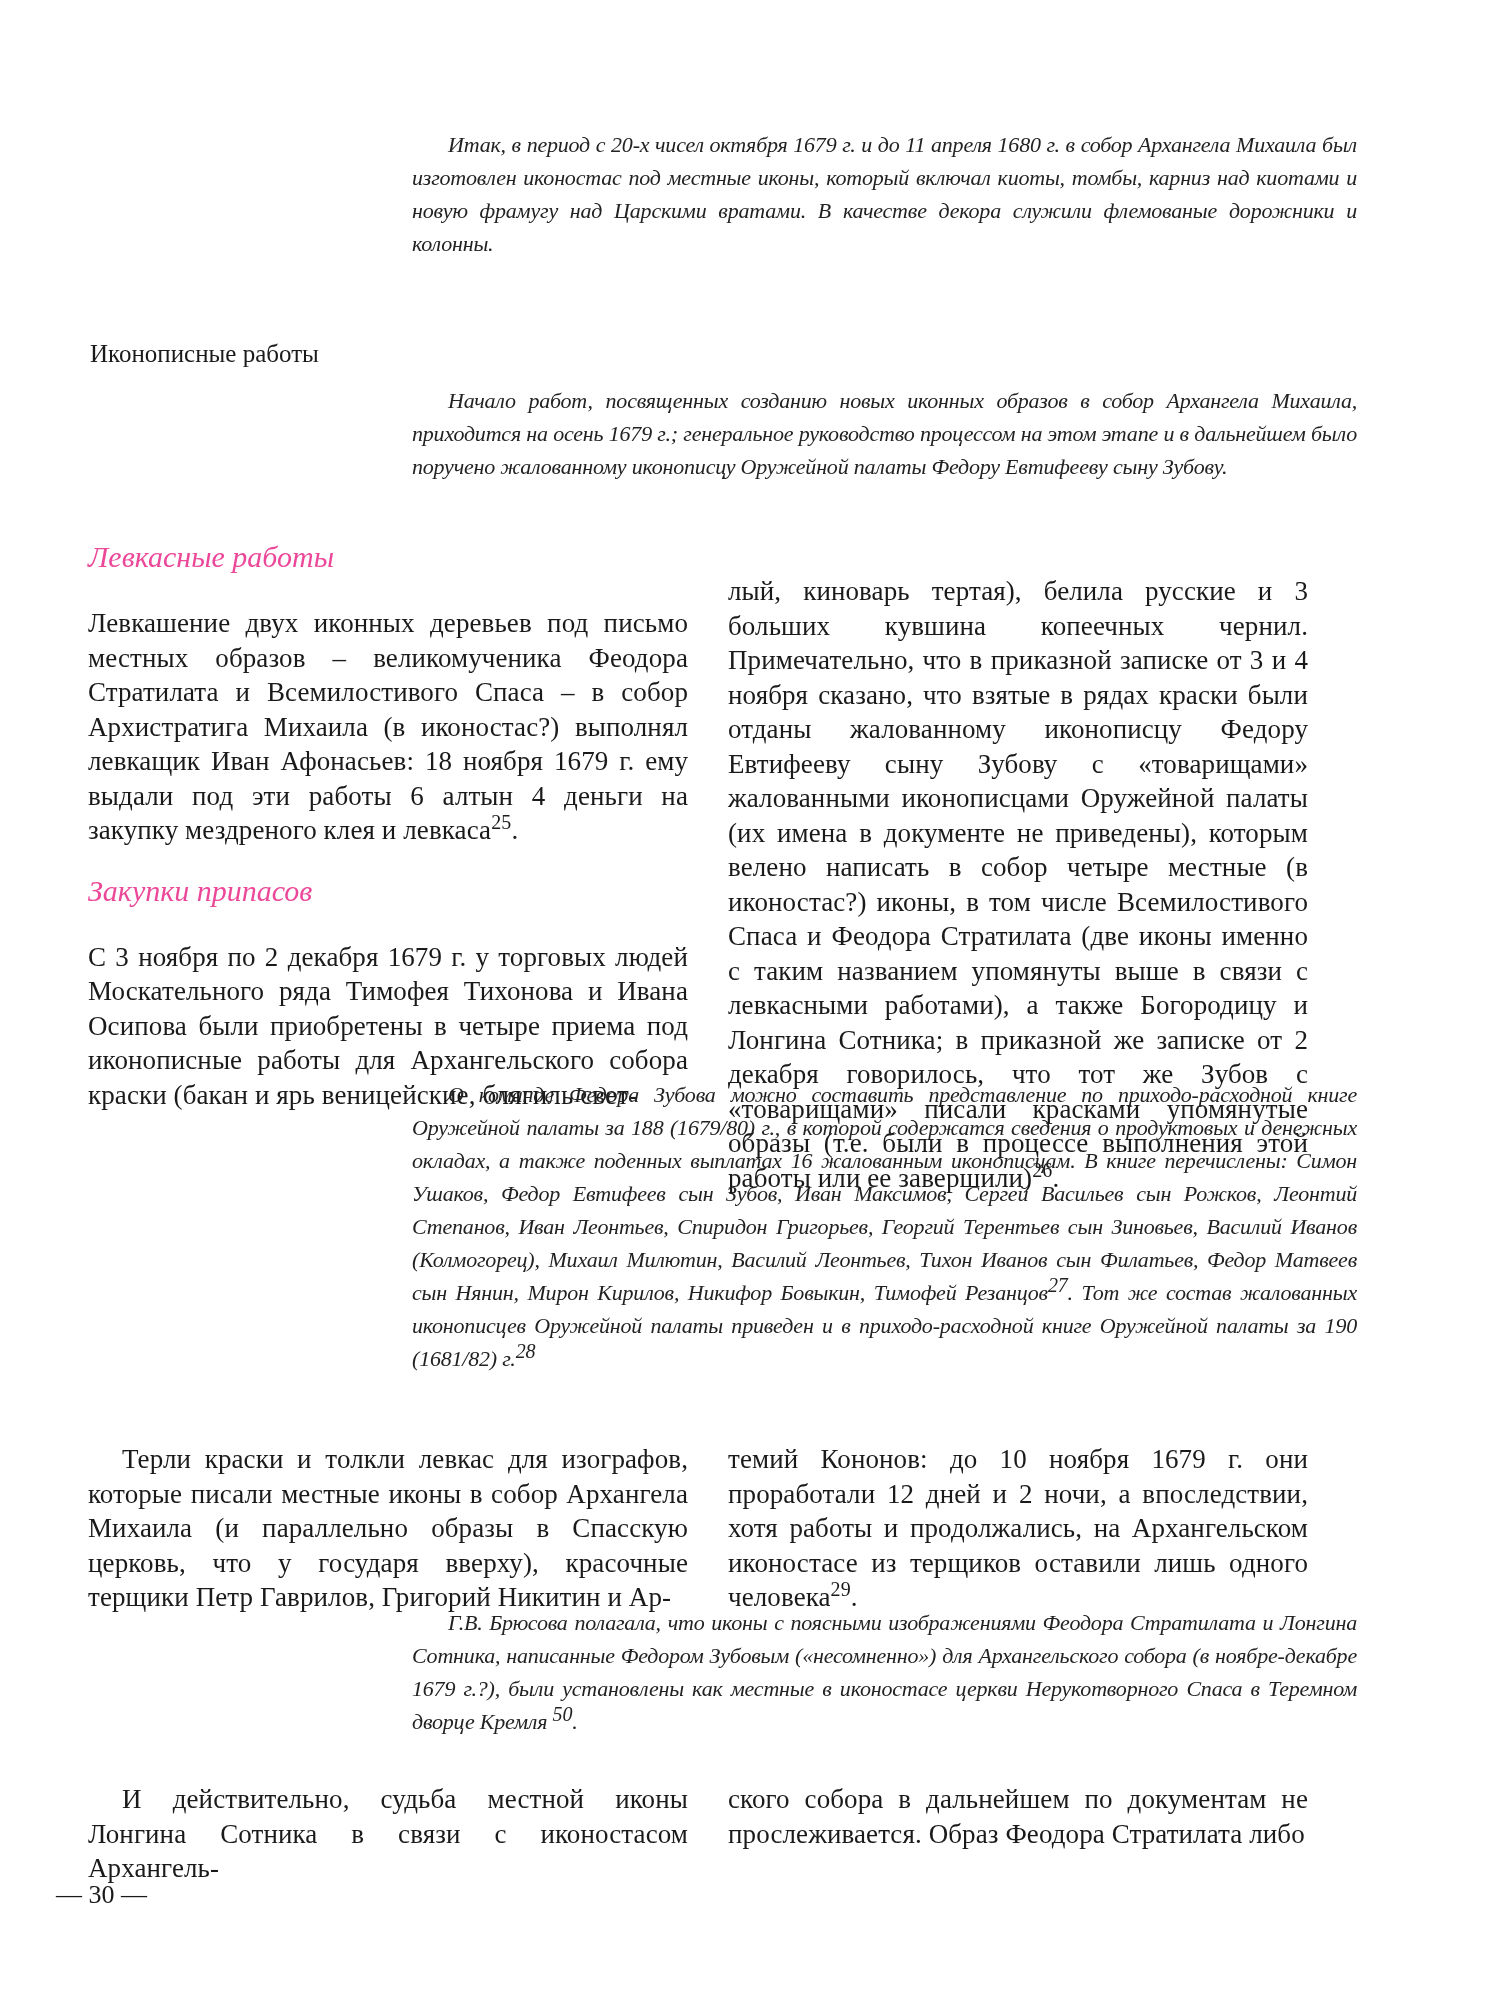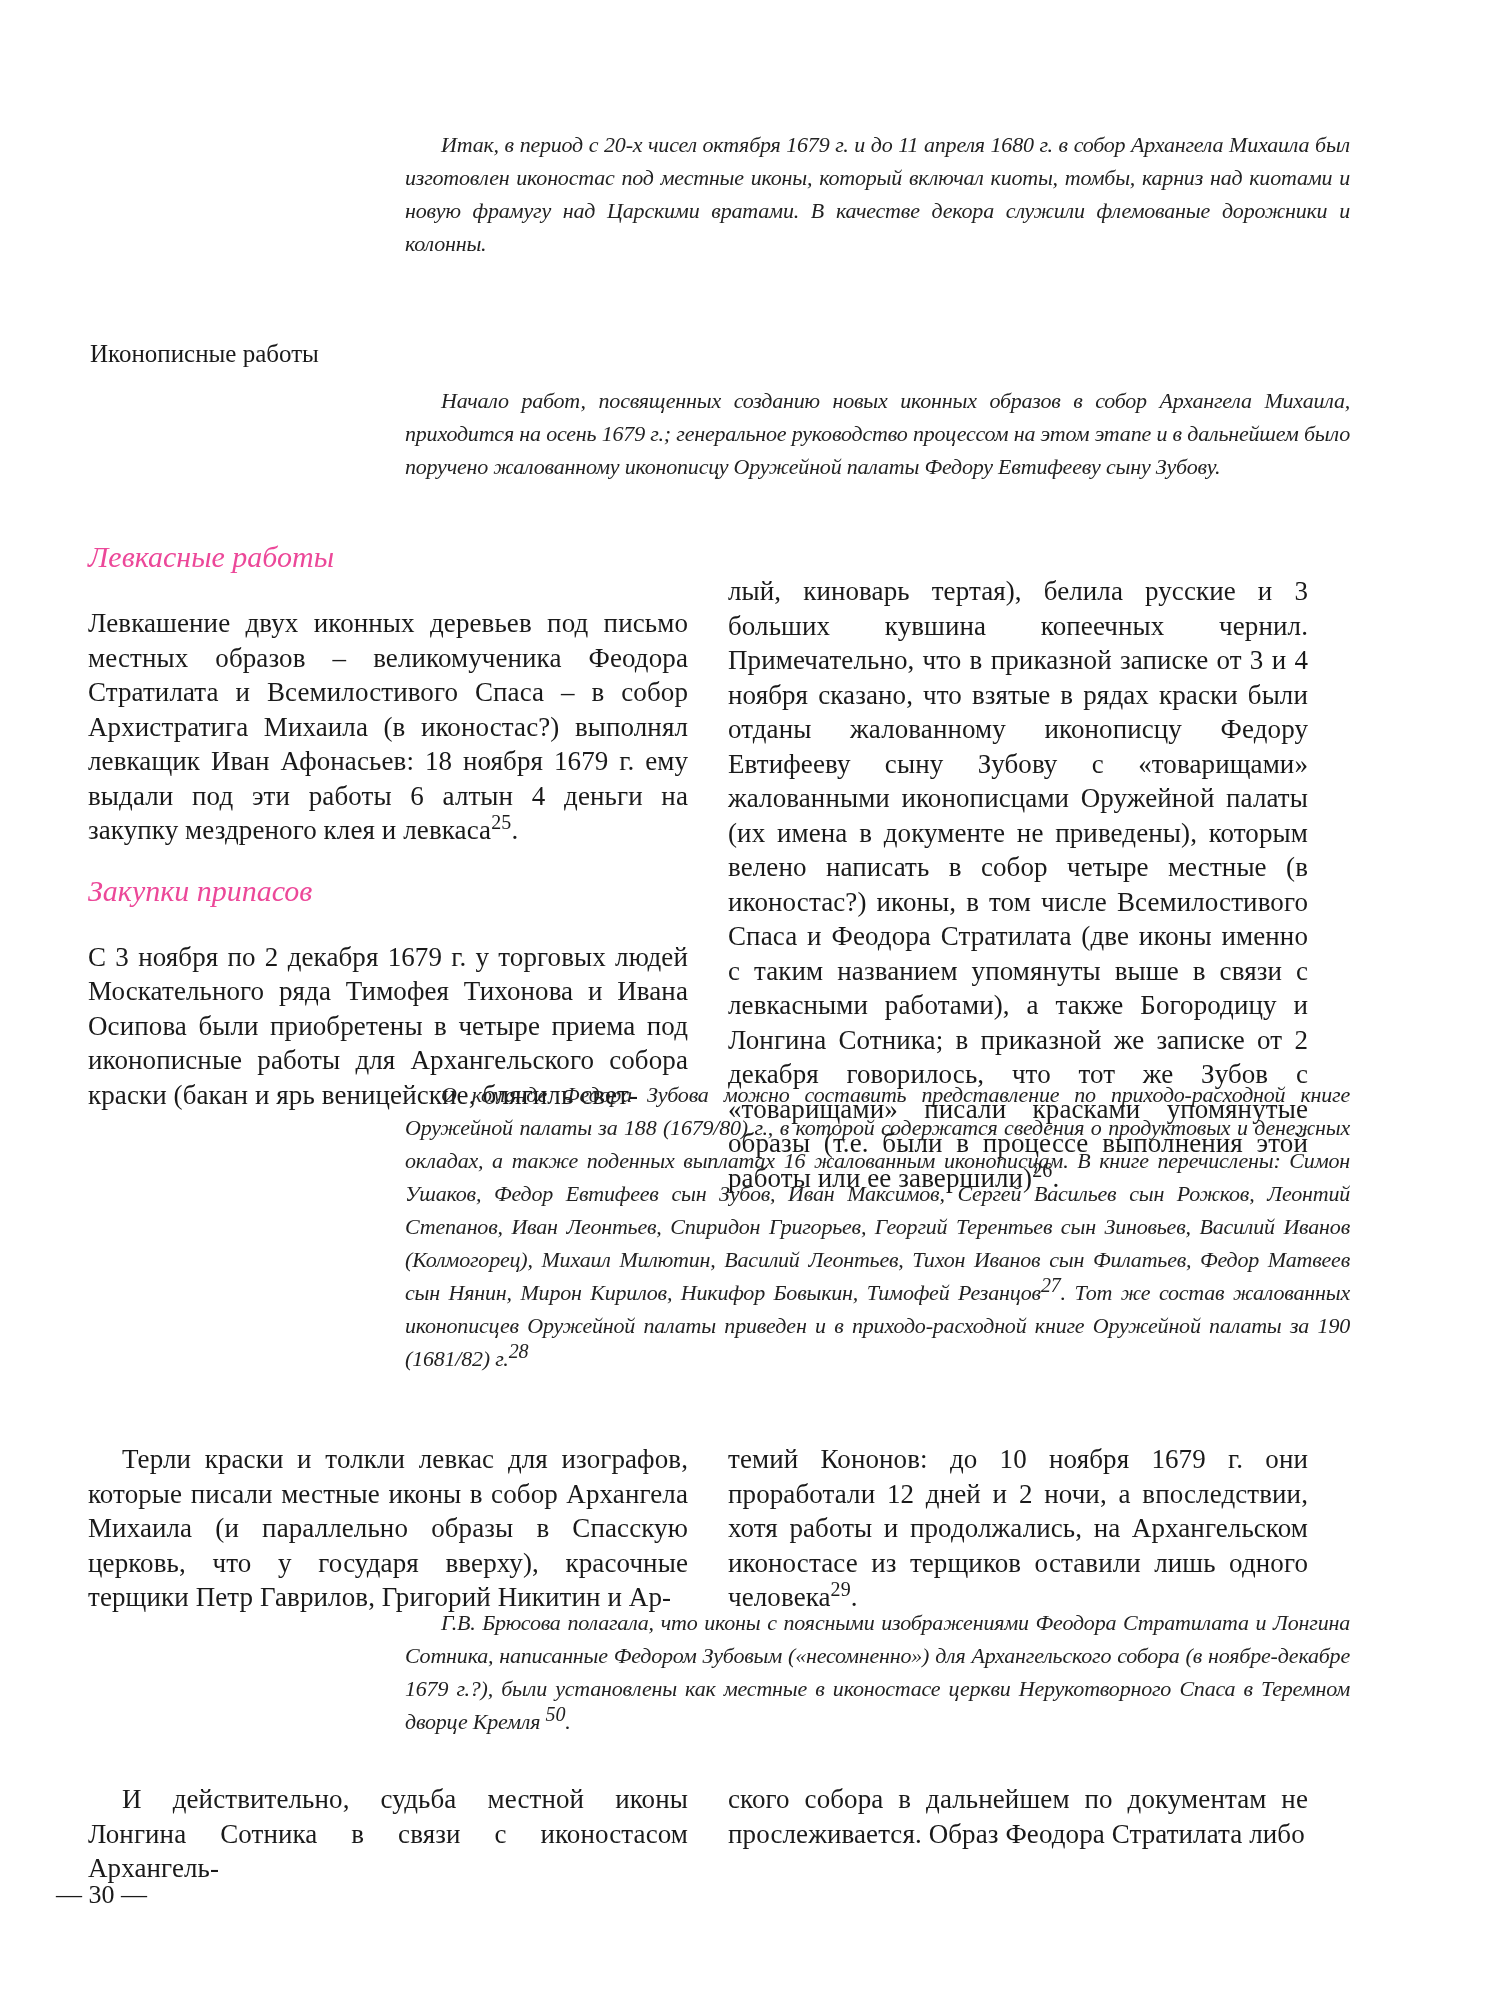--- a/index.html
+++ b/index.html
@@ -13,6 +13,7 @@
     font-style: italic; font-size: 22px; line-height: 33px;
     text-align: justify; color: #222;
     letter-spacing: -0.2px;
+    margin-left: 7px;
   }
   .note p { margin: 0; text-indent: 36px; }
   .body-text {

